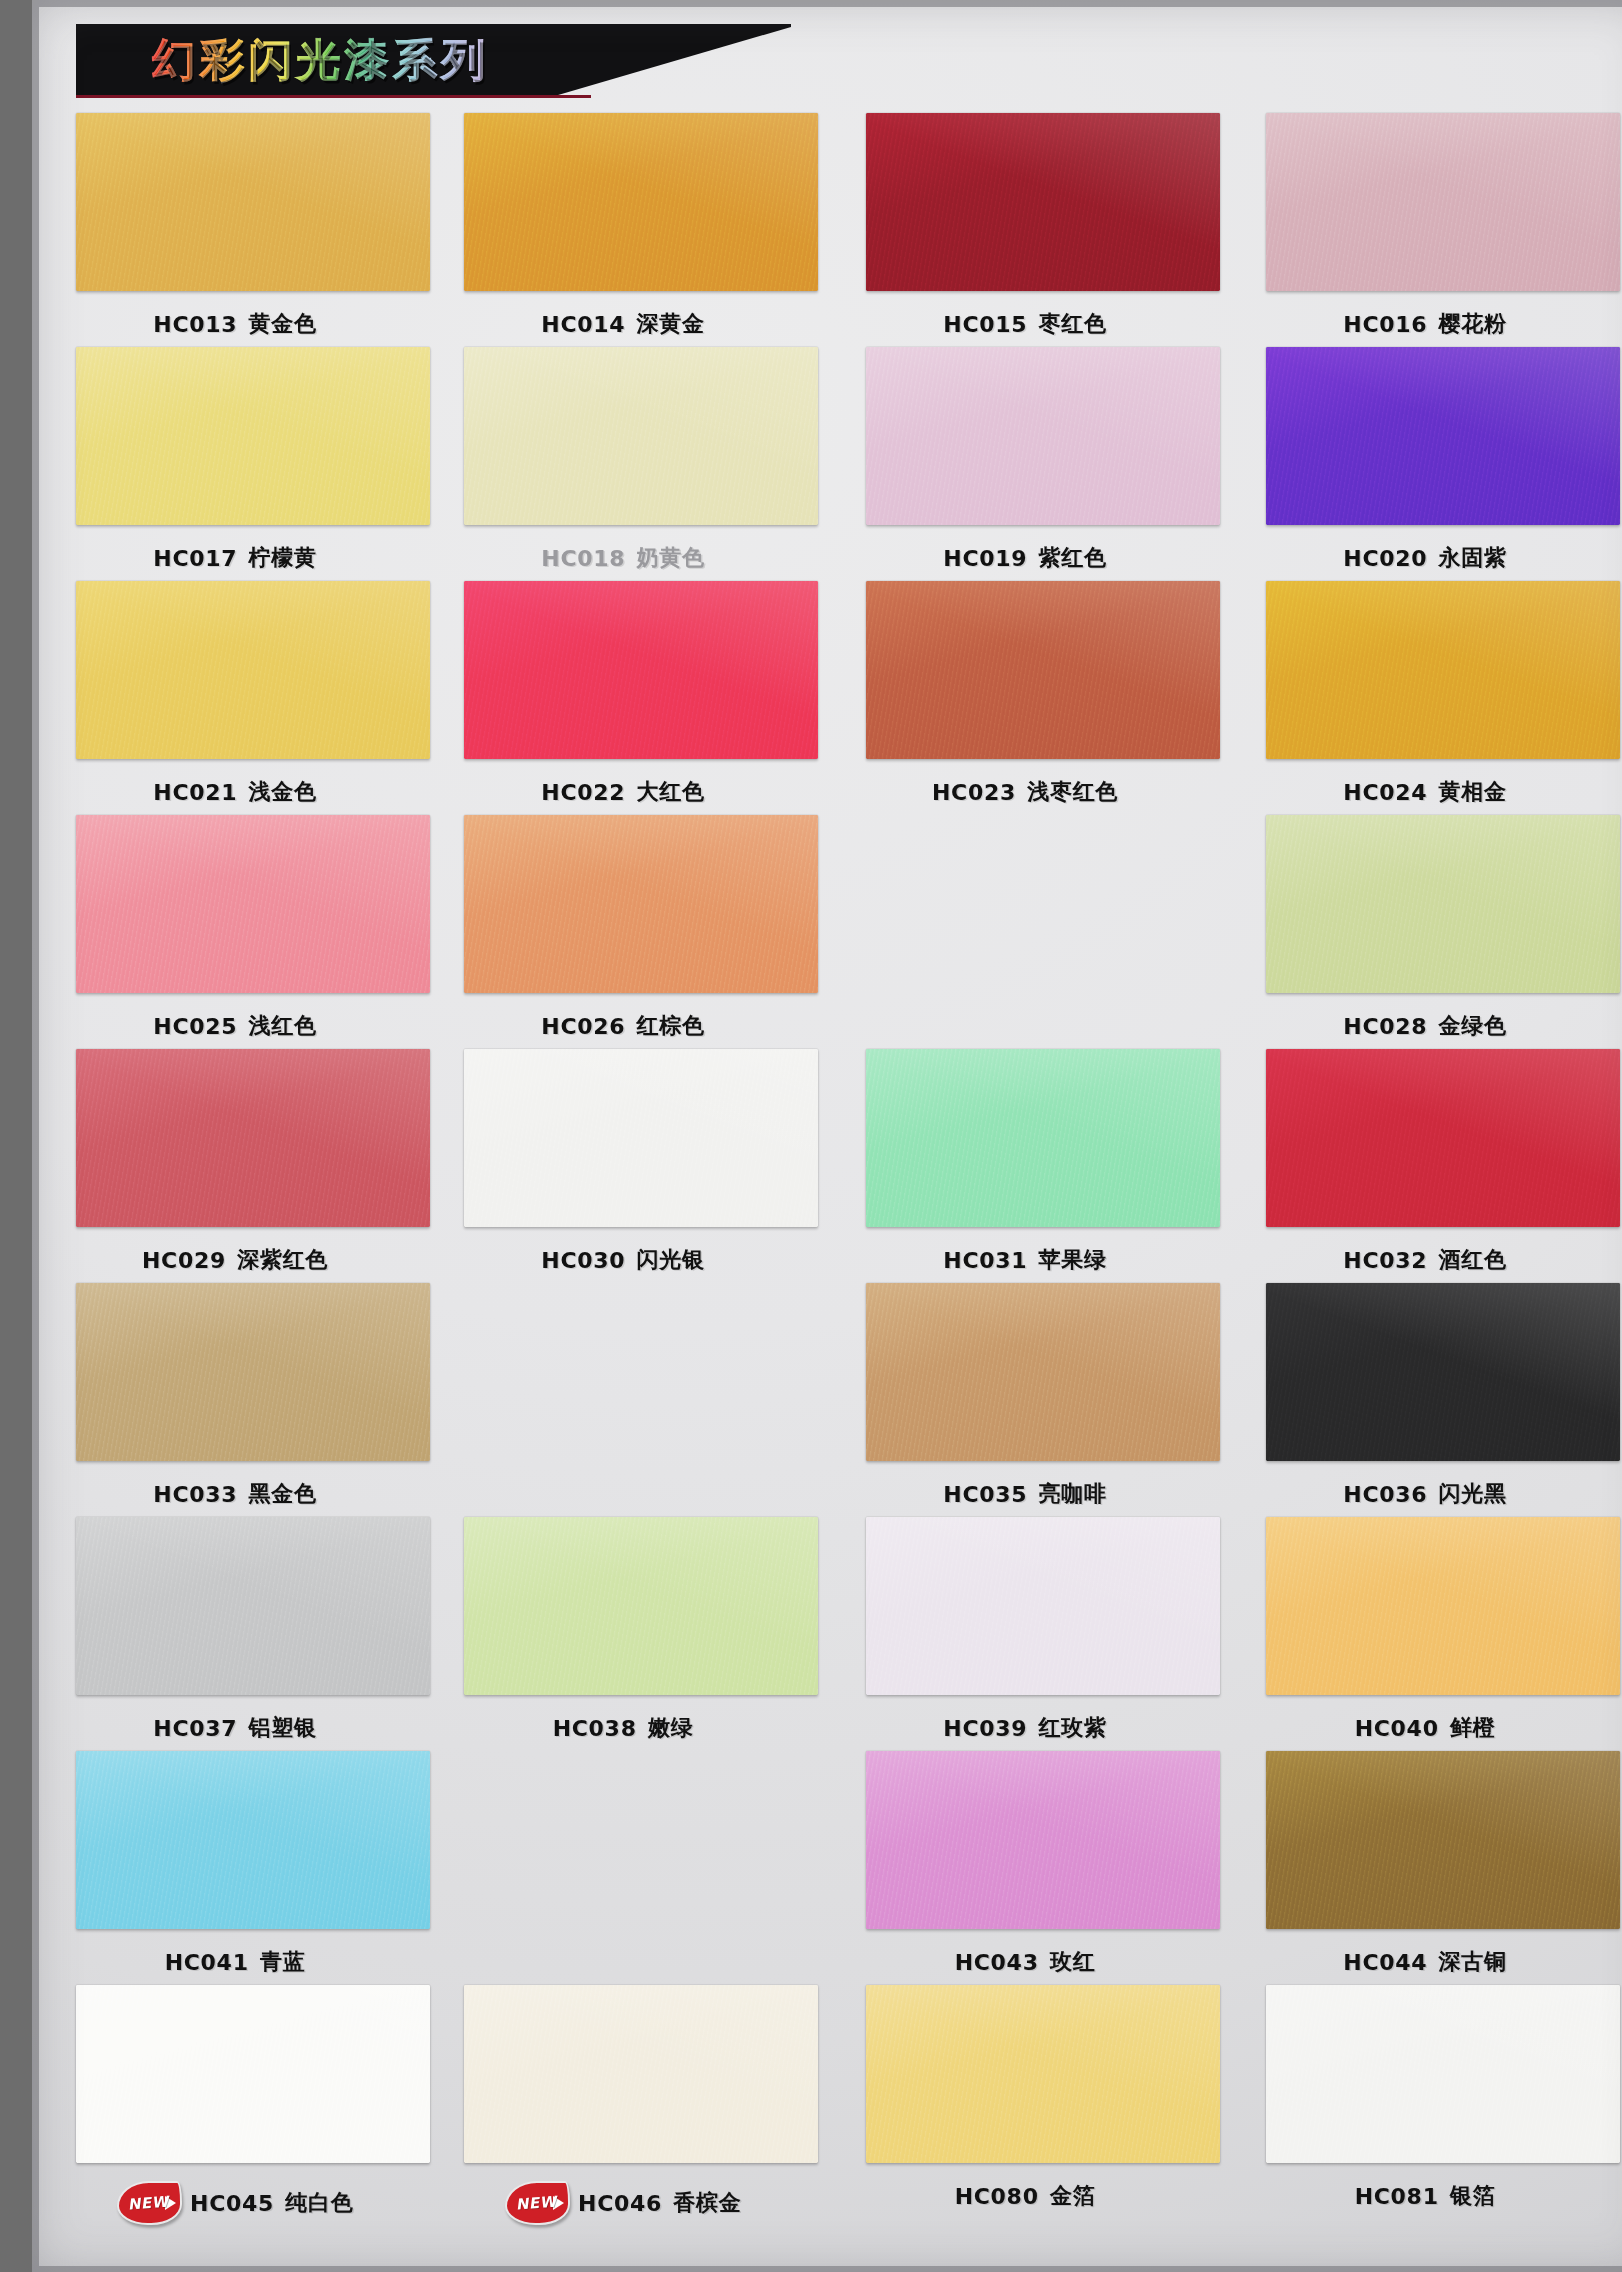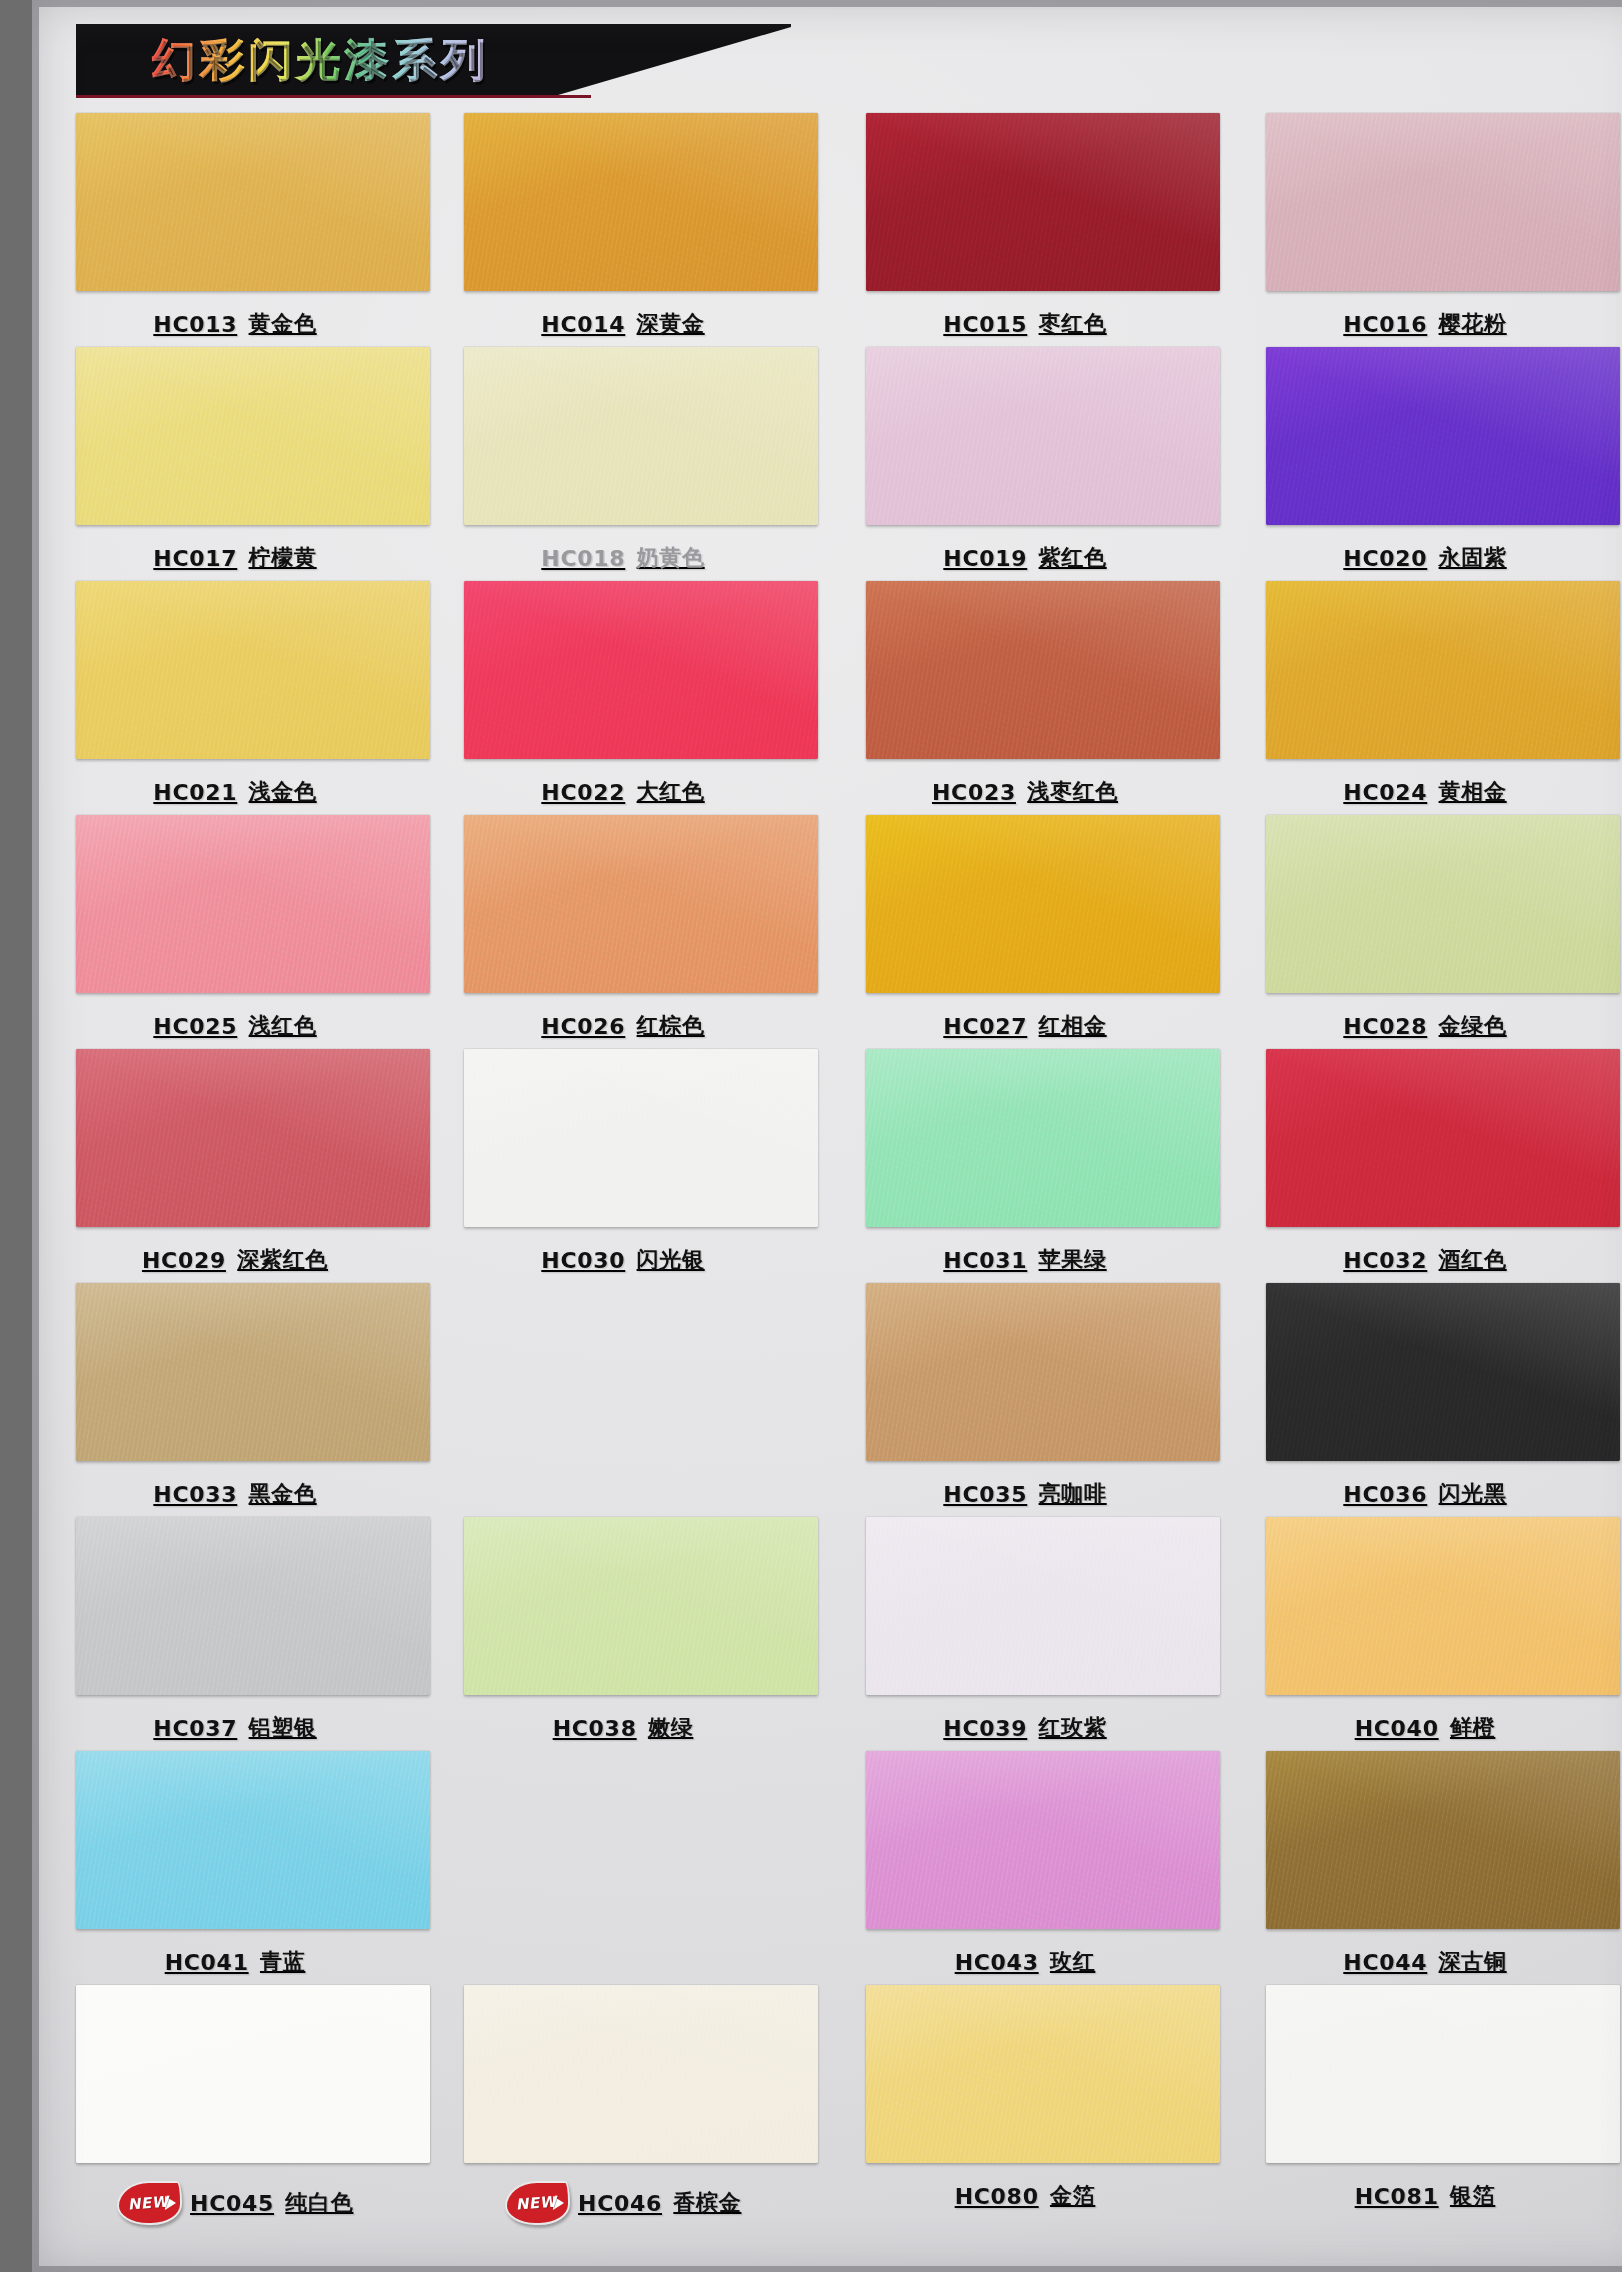--- a/index.html
+++ b/index.html
@@ -102,7 +102,6 @@
     position: absolute;
     top: 0;
     width: 318px;
-    text-decoration: underline;
   }
   .cell.c0 { left: 44px;   }
   .cell.c1 { left: 432px;  }

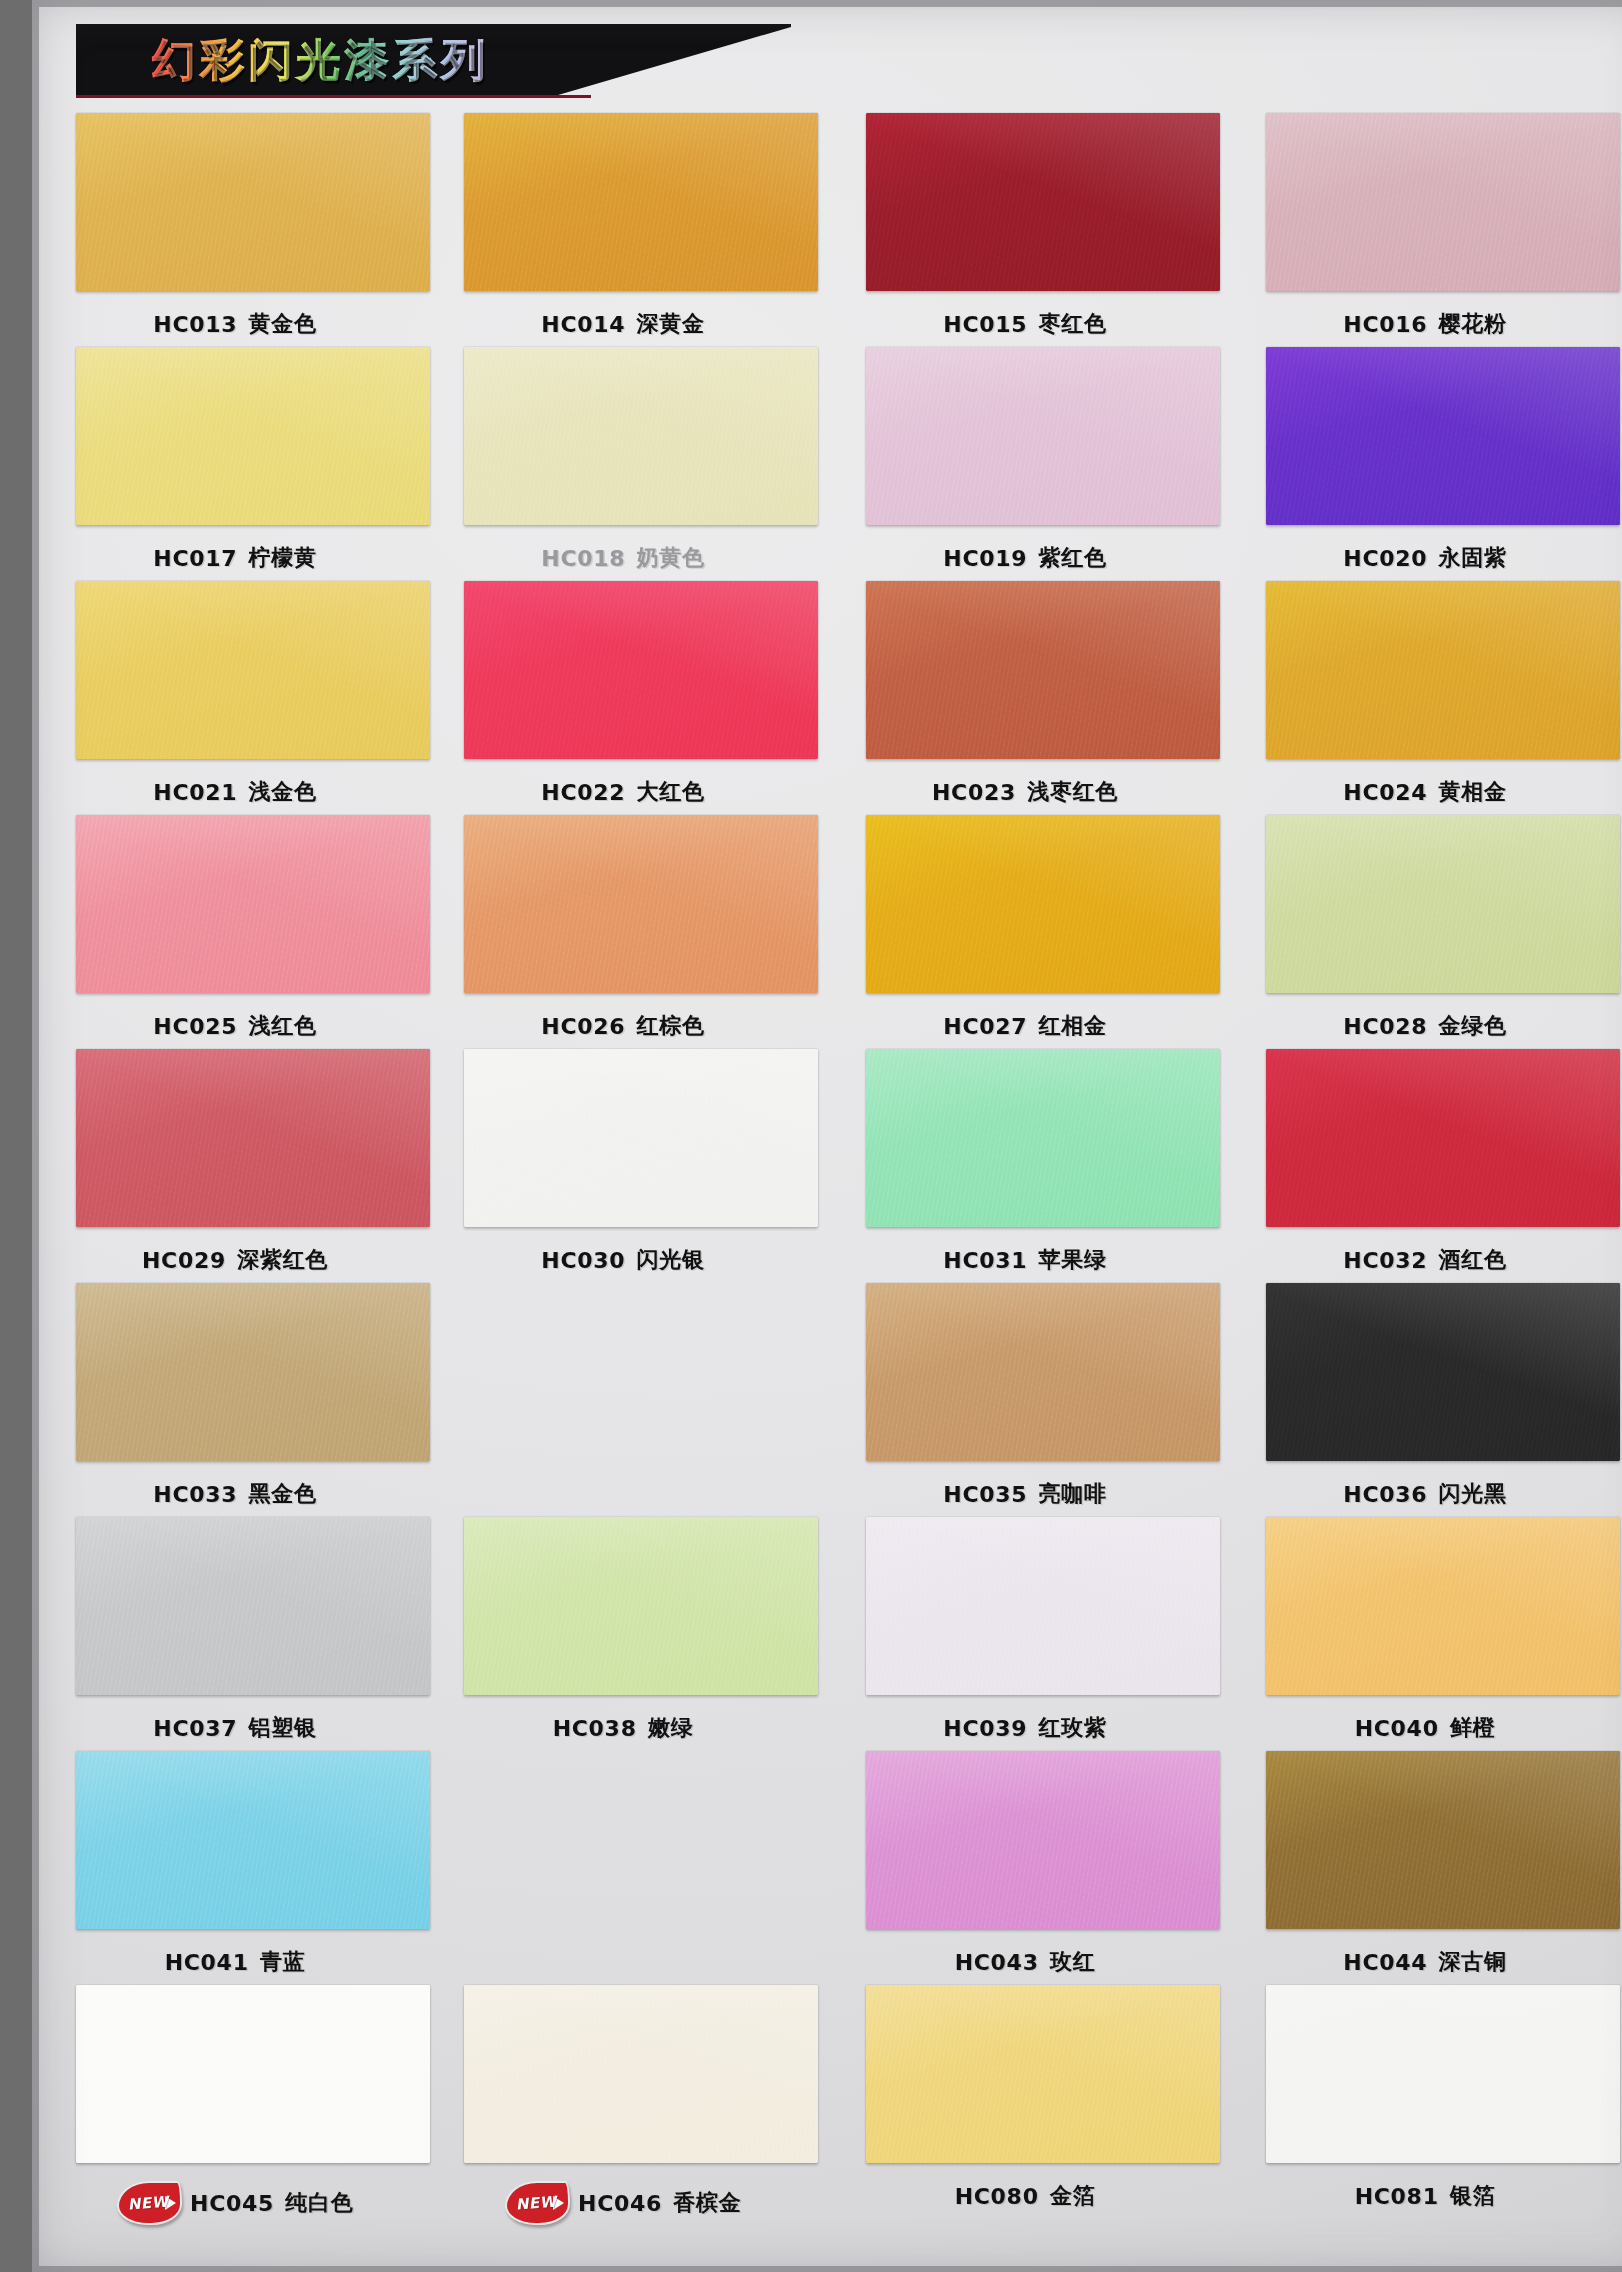--- a/index.html
+++ b/index.html
@@ -317,13 +317,6 @@
             <span class="cname">红棕色</span>
           </div>
         </div>
-        <div class="cell c2">
-          <div class="swatch" style="background: rgb(229, 173, 27);"></div>
-          <div class="caption">
-            <span class="code">HC027</span>
-            <span class="cname">红相金</span>
-          </div>
-        </div>
         <div class="cell c3">
           <div class="swatch" style="background: rgb(207, 219, 161);"></div>
           <div class="caption">

